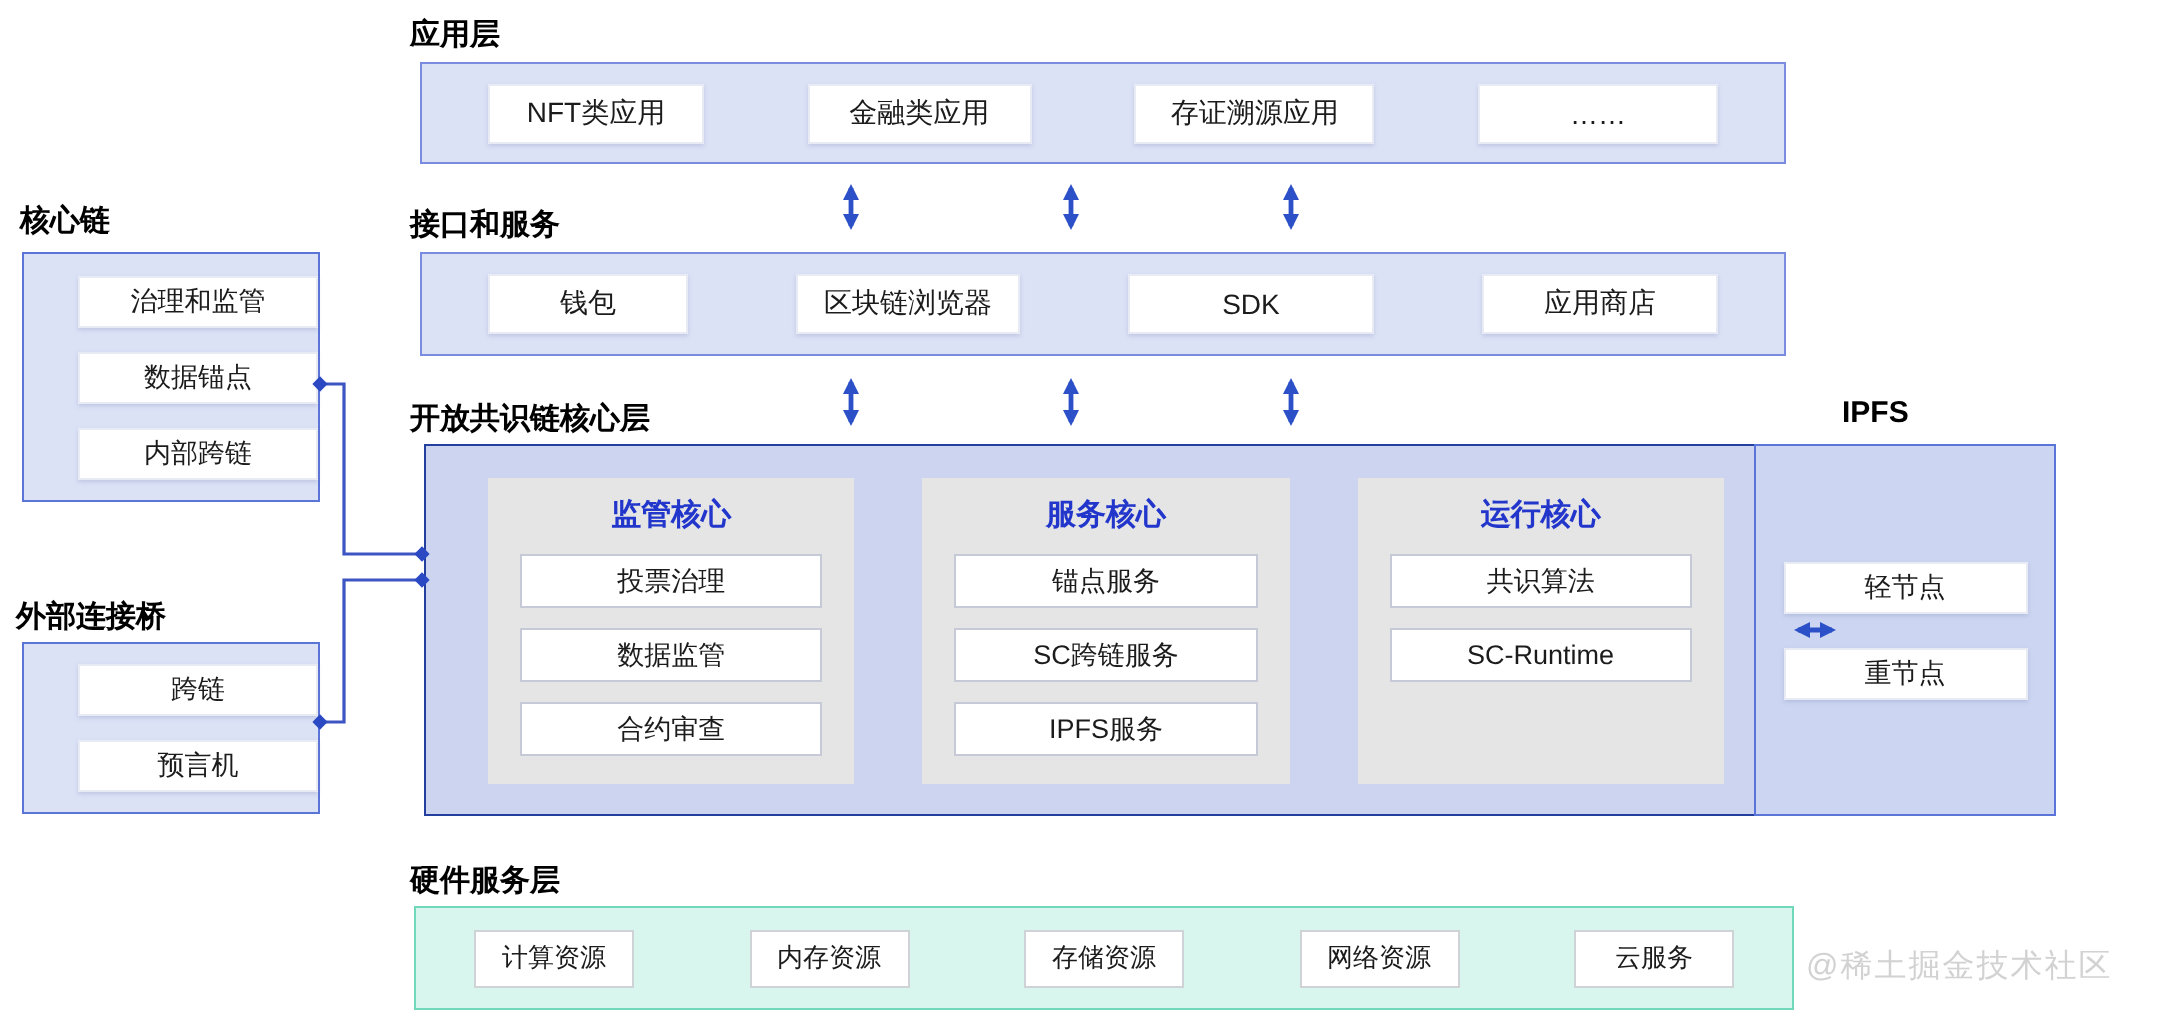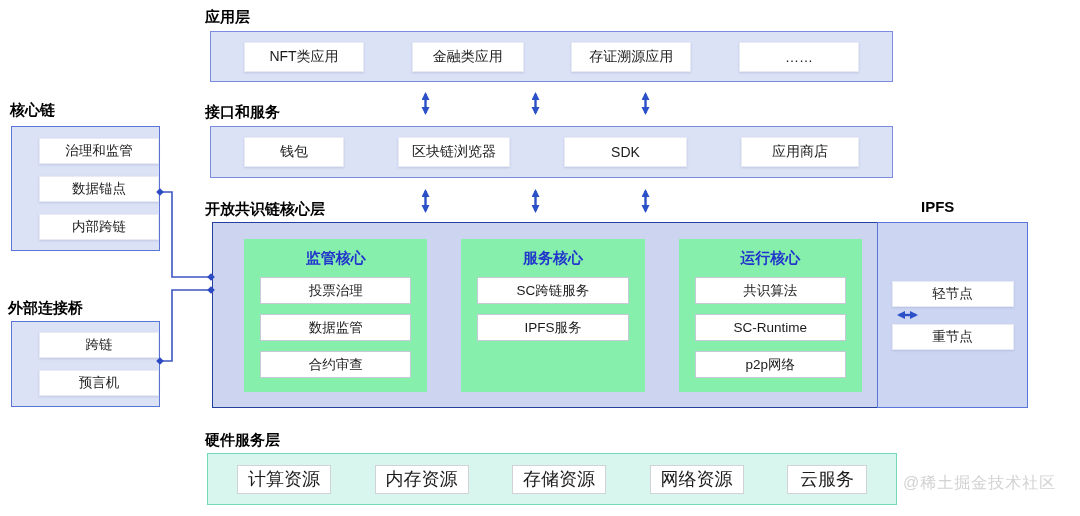--- a/index.html
+++ b/index.html
@@ -77,7 +77,7 @@
 
   <div class="sec-label" style="left:205px;top:8px">应用层</div>
   <div class="band" style="top:31px;height:51px">
-    <div class="chip" style="width:120px">NFT类应用</div>
+    <div class="chip" style="width:108px">NFT类应用</div>
     <div class="chip" style="width:112px">金融类应用</div>
     <div class="chip" style="width:120px">存证溯源应用</div>
     <div class="chip" style="width:120px">……</div>

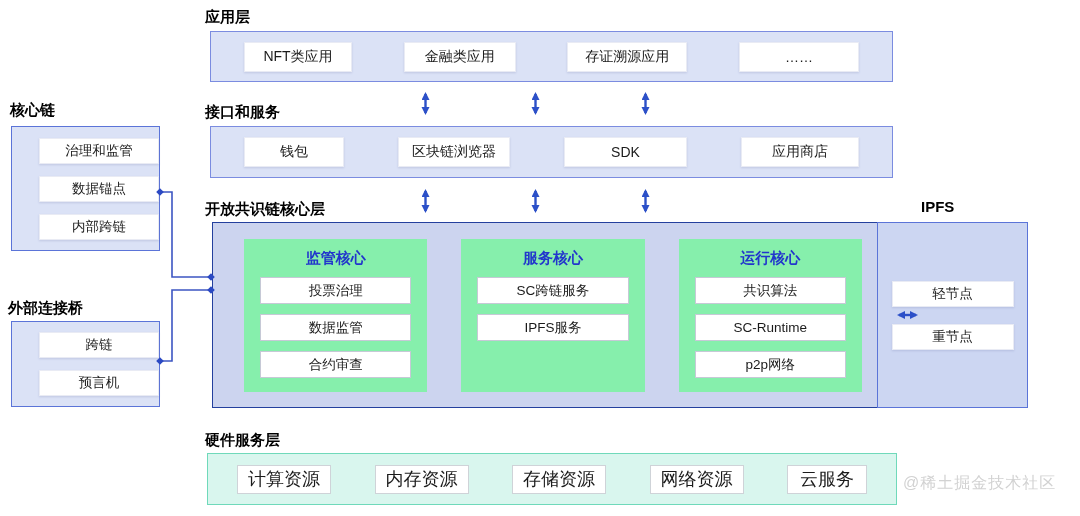--- a/index.html
+++ b/index.html
@@ -32,7 +32,7 @@
     display:flex;gap:34px;padding:16px 31px 15px;
   }
   .core-panel{
-    flex:1;background:#86efac;box-sizing:border-box;
+    flex:1;background:#e5e5e5;box-sizing:border-box;
     display:flex;flex-direction:column;align-items:center;gap:10px;padding:10px 16px 13px;
   }
   .core-panel-title{color:#2236cc;font-weight:700;font-size:15px;line-height:18px;}

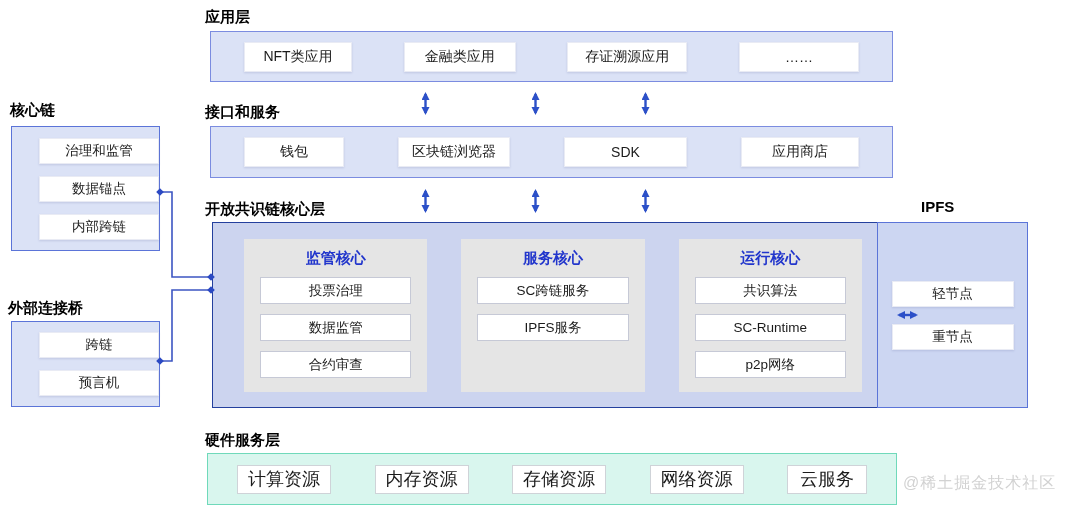--- a/index.html
+++ b/index.html
@@ -101,6 +101,7 @@
     </div>
     <div class="core-panel">
       <div class="core-panel-title">服务核心</div>
+      <div class="core-item">锚点服务</div>
       <div class="core-item">SC跨链服务</div>
       <div class="core-item">IPFS服务</div>
     </div>

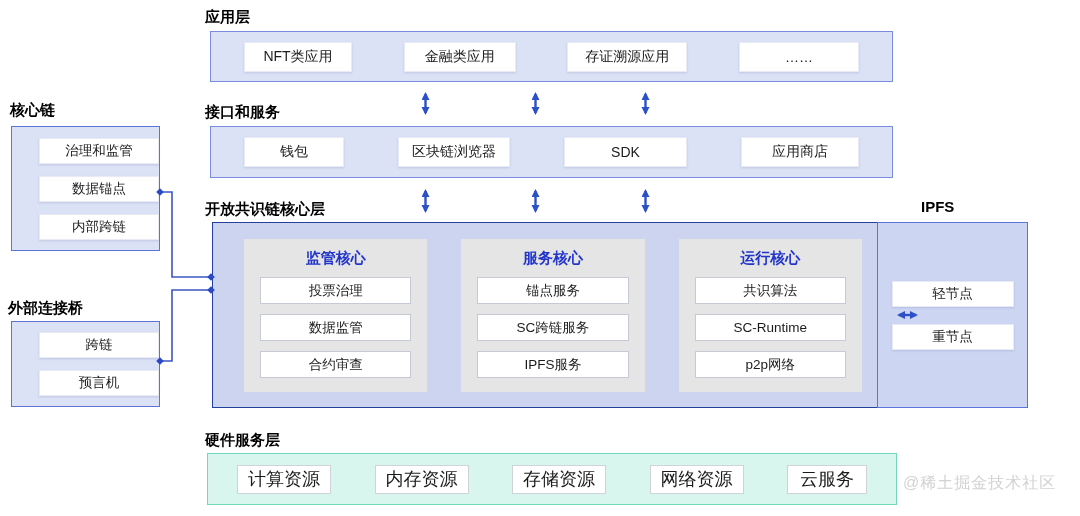--- a/index.html
+++ b/index.html
@@ -109,7 +109,6 @@
       <div class="core-panel-title">运行核心</div>
       <div class="core-item">共识算法</div>
       <div class="core-item">SC-Runtime</div>
-      <div class="core-item">p2p网络</div>
     </div>
   </div>
 

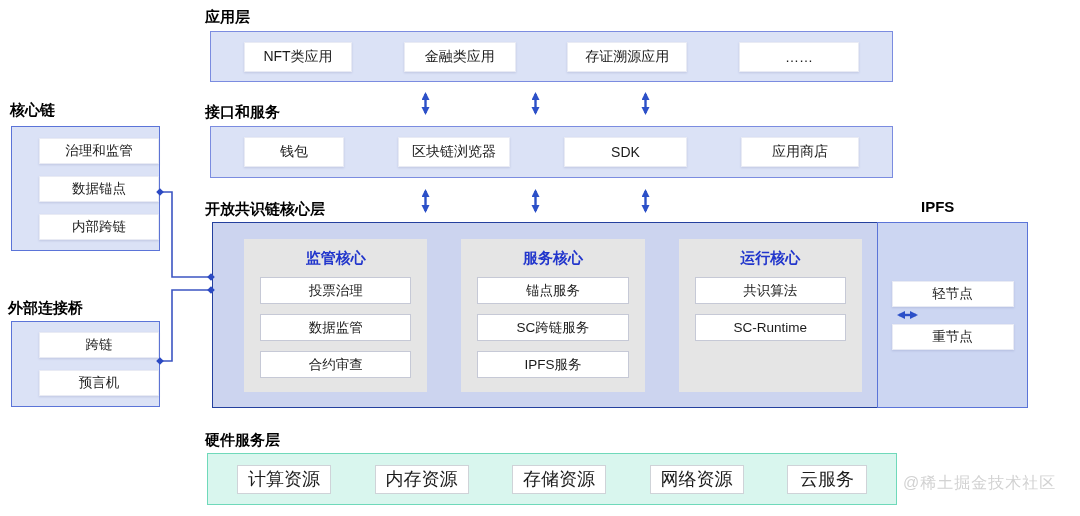--- a/index.html
+++ b/index.html
@@ -53,7 +53,7 @@
     background:#d9f6ee;border:1.8px solid #6fd9ba;
     display:flex;align-items:center;justify-content:space-between;padding:0 29px;
   }
-  .hw-box .chip{height:29px;min-width:80px;padding:0 10px;font-size:18px;border:1px solid #cfd3d8;box-shadow:none;}
+  .hw-box .chip{height:29px;min-width:80px;padding:0 10px;font-size:13px;border:1px solid #cfd3d8;box-shadow:none;}
   .overlay{position:absolute;left:0;top:0;pointer-events:none;z-index:5;}
   .watermark{position:absolute;left:903px;top:473px;font-size:16px;color:#d2d2d2;letter-spacing:1px;white-space:nowrap;}
 </style>

